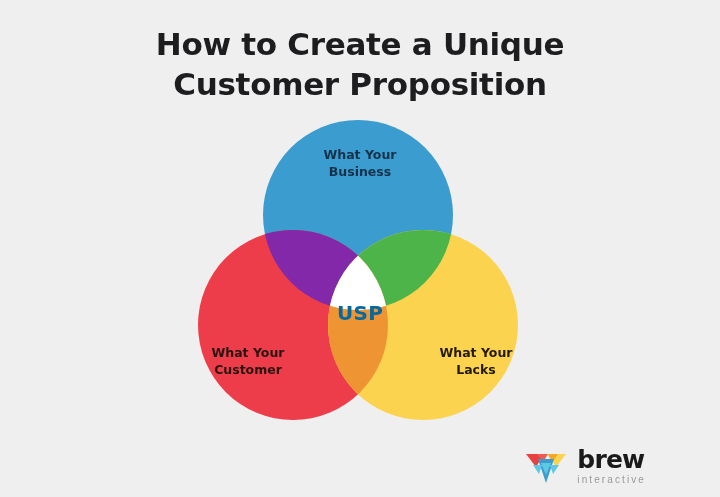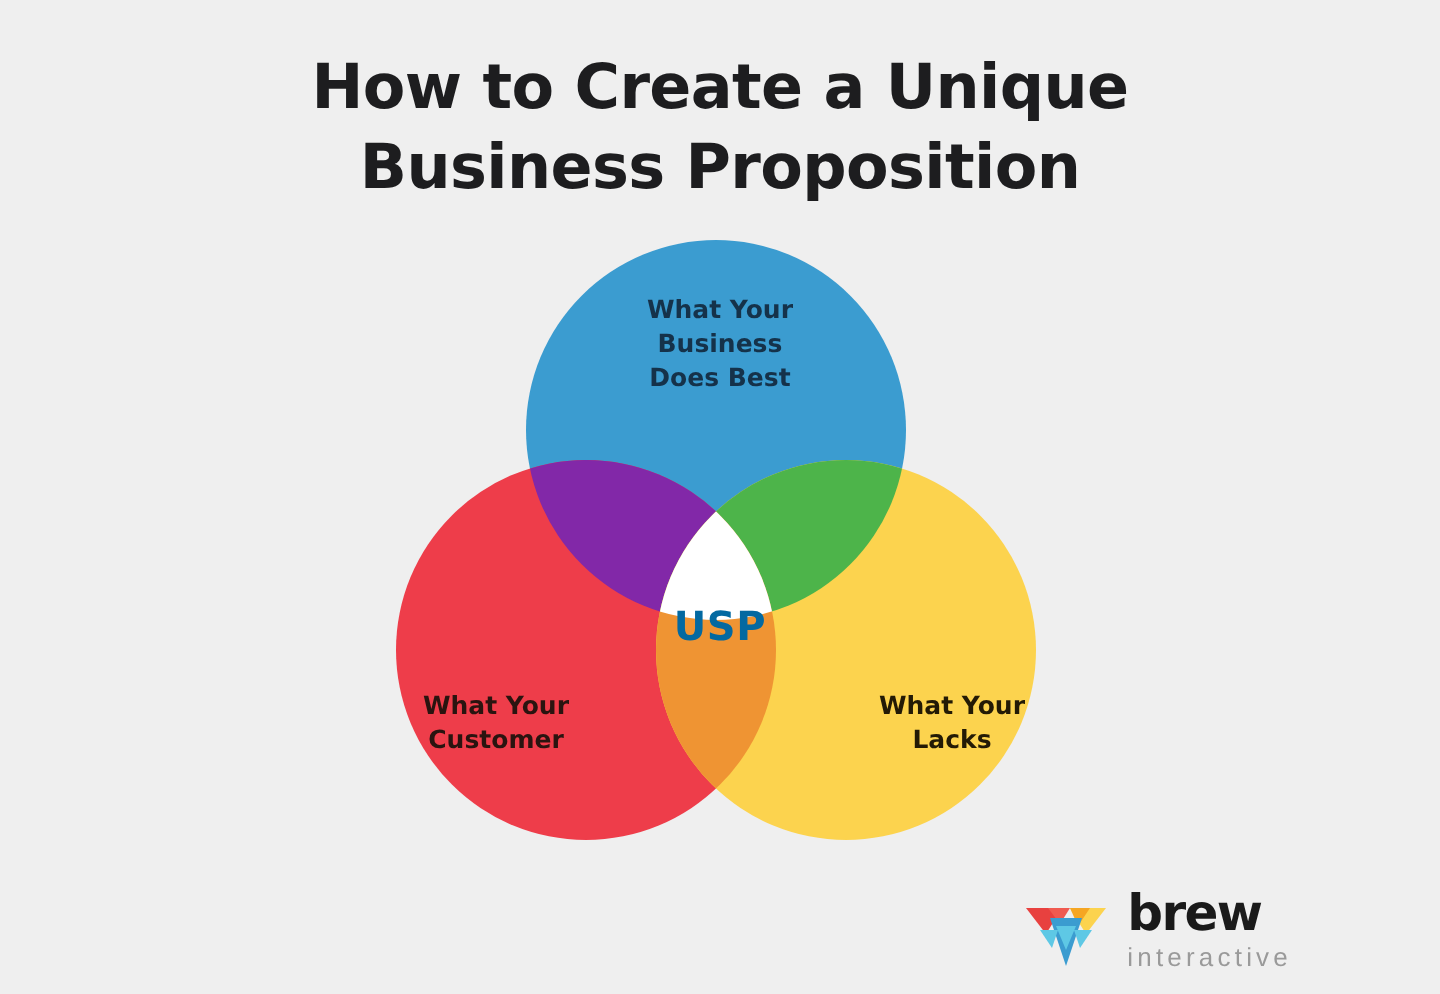--- a/index.html
+++ b/index.html
@@ -132,7 +132,7 @@
 
   <div class="title-block">
     <span class="title-line">How to Create a Unique</span>
-    <span class="title-line">Business Proposition</span>
+    <span class="title-line">Customer Proposition</span>
   </div>
 
   <div class="venn-wrap">

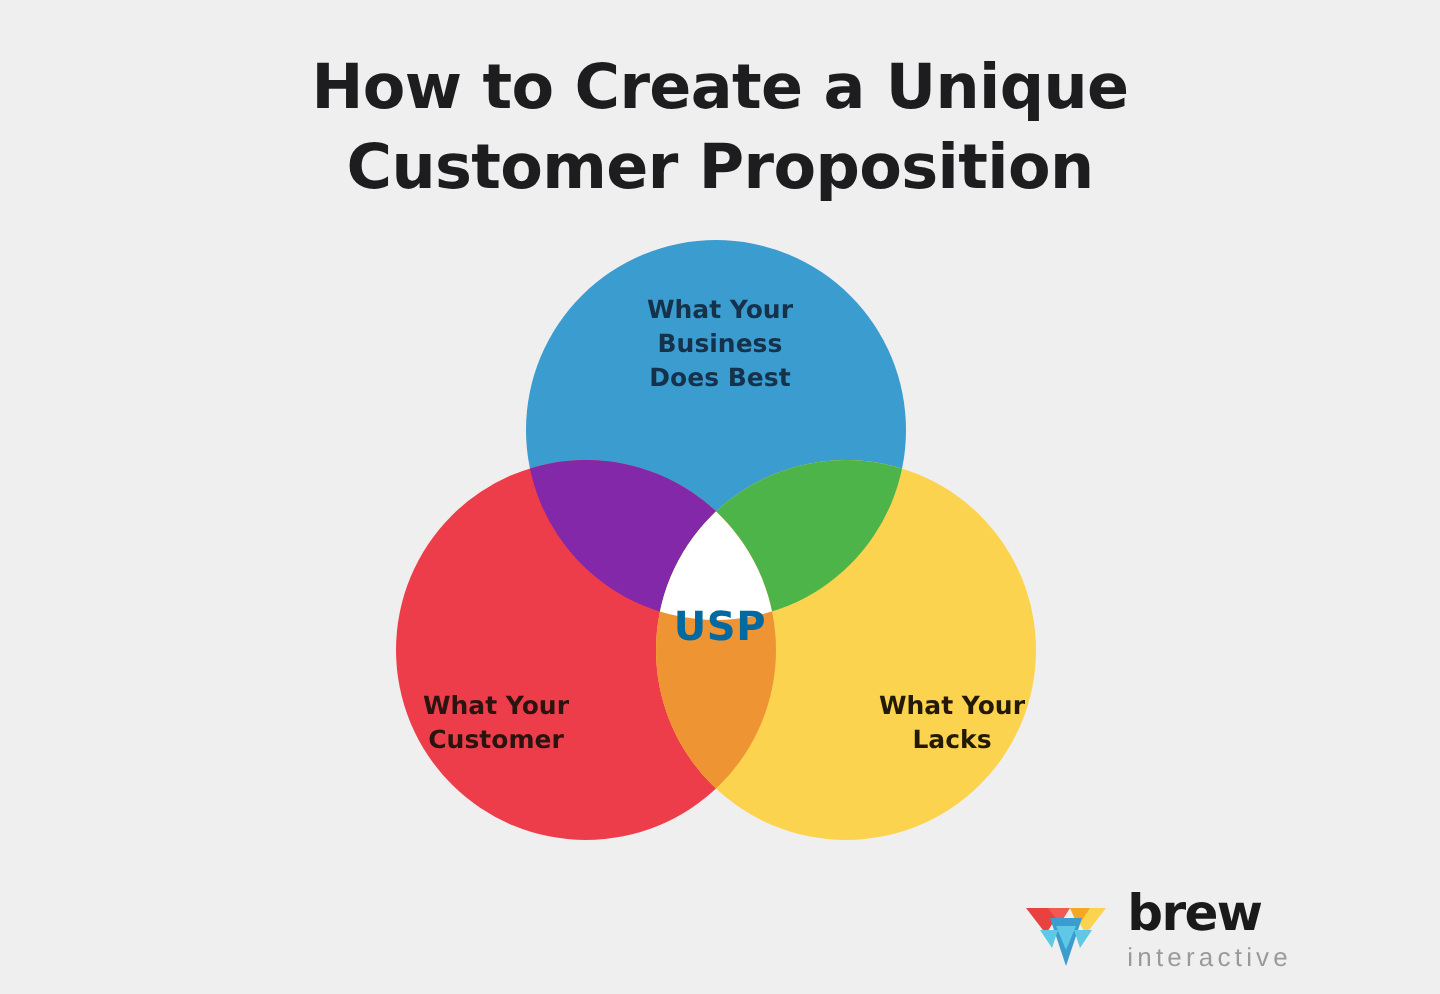--- a/index.html
+++ b/index.html
@@ -173,7 +173,6 @@
     <div class="venn-label label-top">
       <span>What Your</span>
       <span>Business</span>
-      <span>Does Best</span>
     </div>
 
     <div class="venn-label label-left">

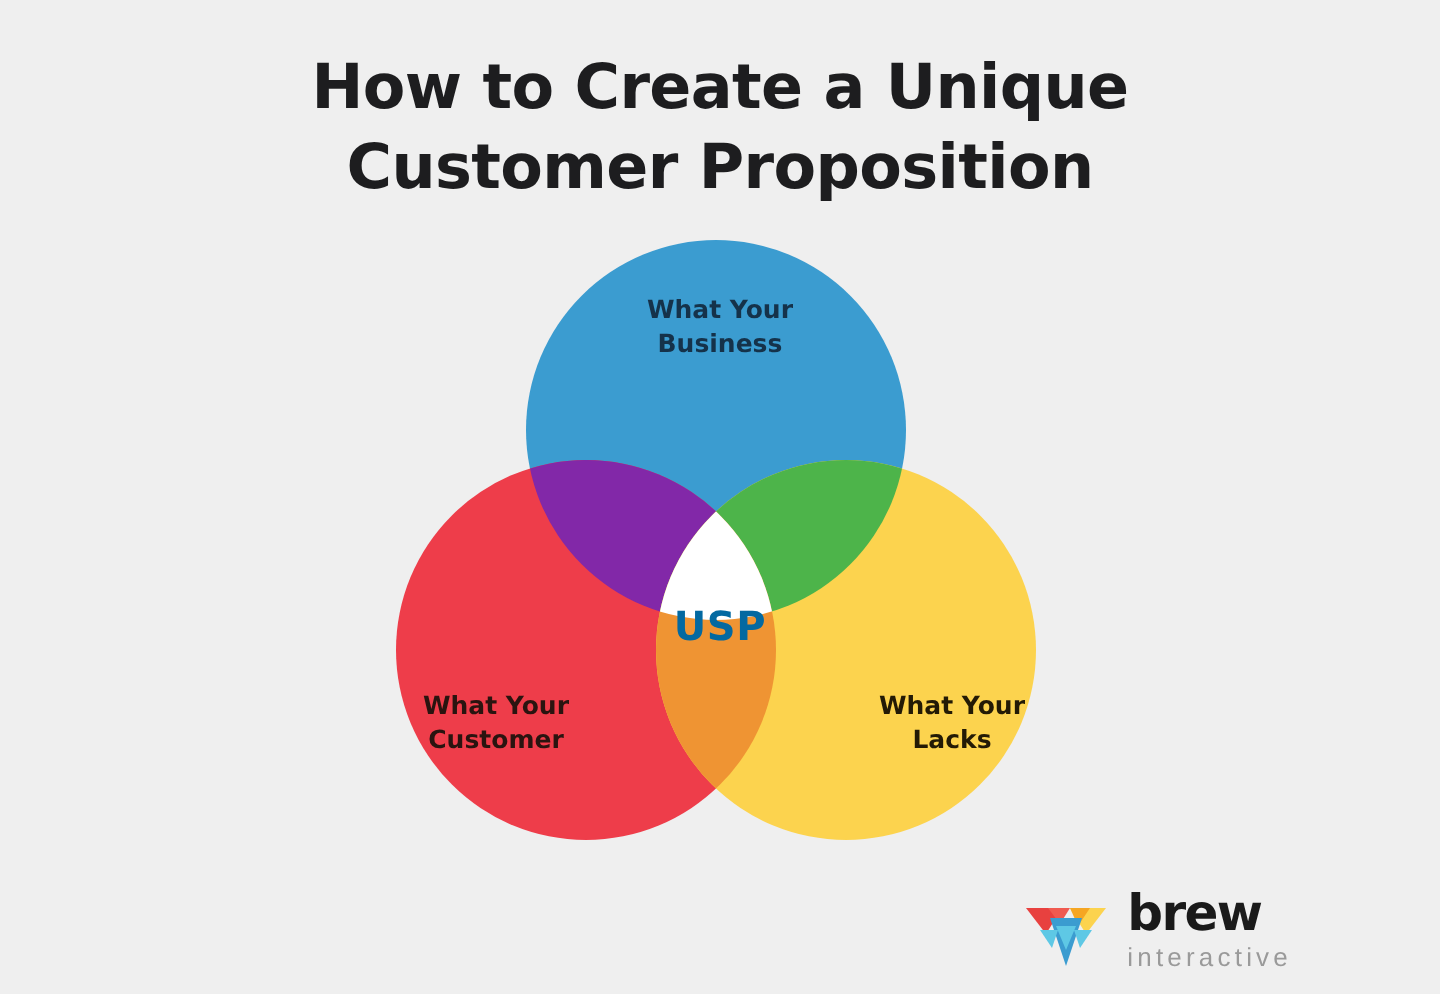--- a/index.html
+++ b/index.html
@@ -118,7 +118,7 @@
   }
   .logo-sub {
     font-family: "Liberation Sans", sans-serif;
-    font-size: 13px;
+    font-size: 10px;
     font-weight: 400;
     letter-spacing: 2.1px;
     color: #9a9a9a;

